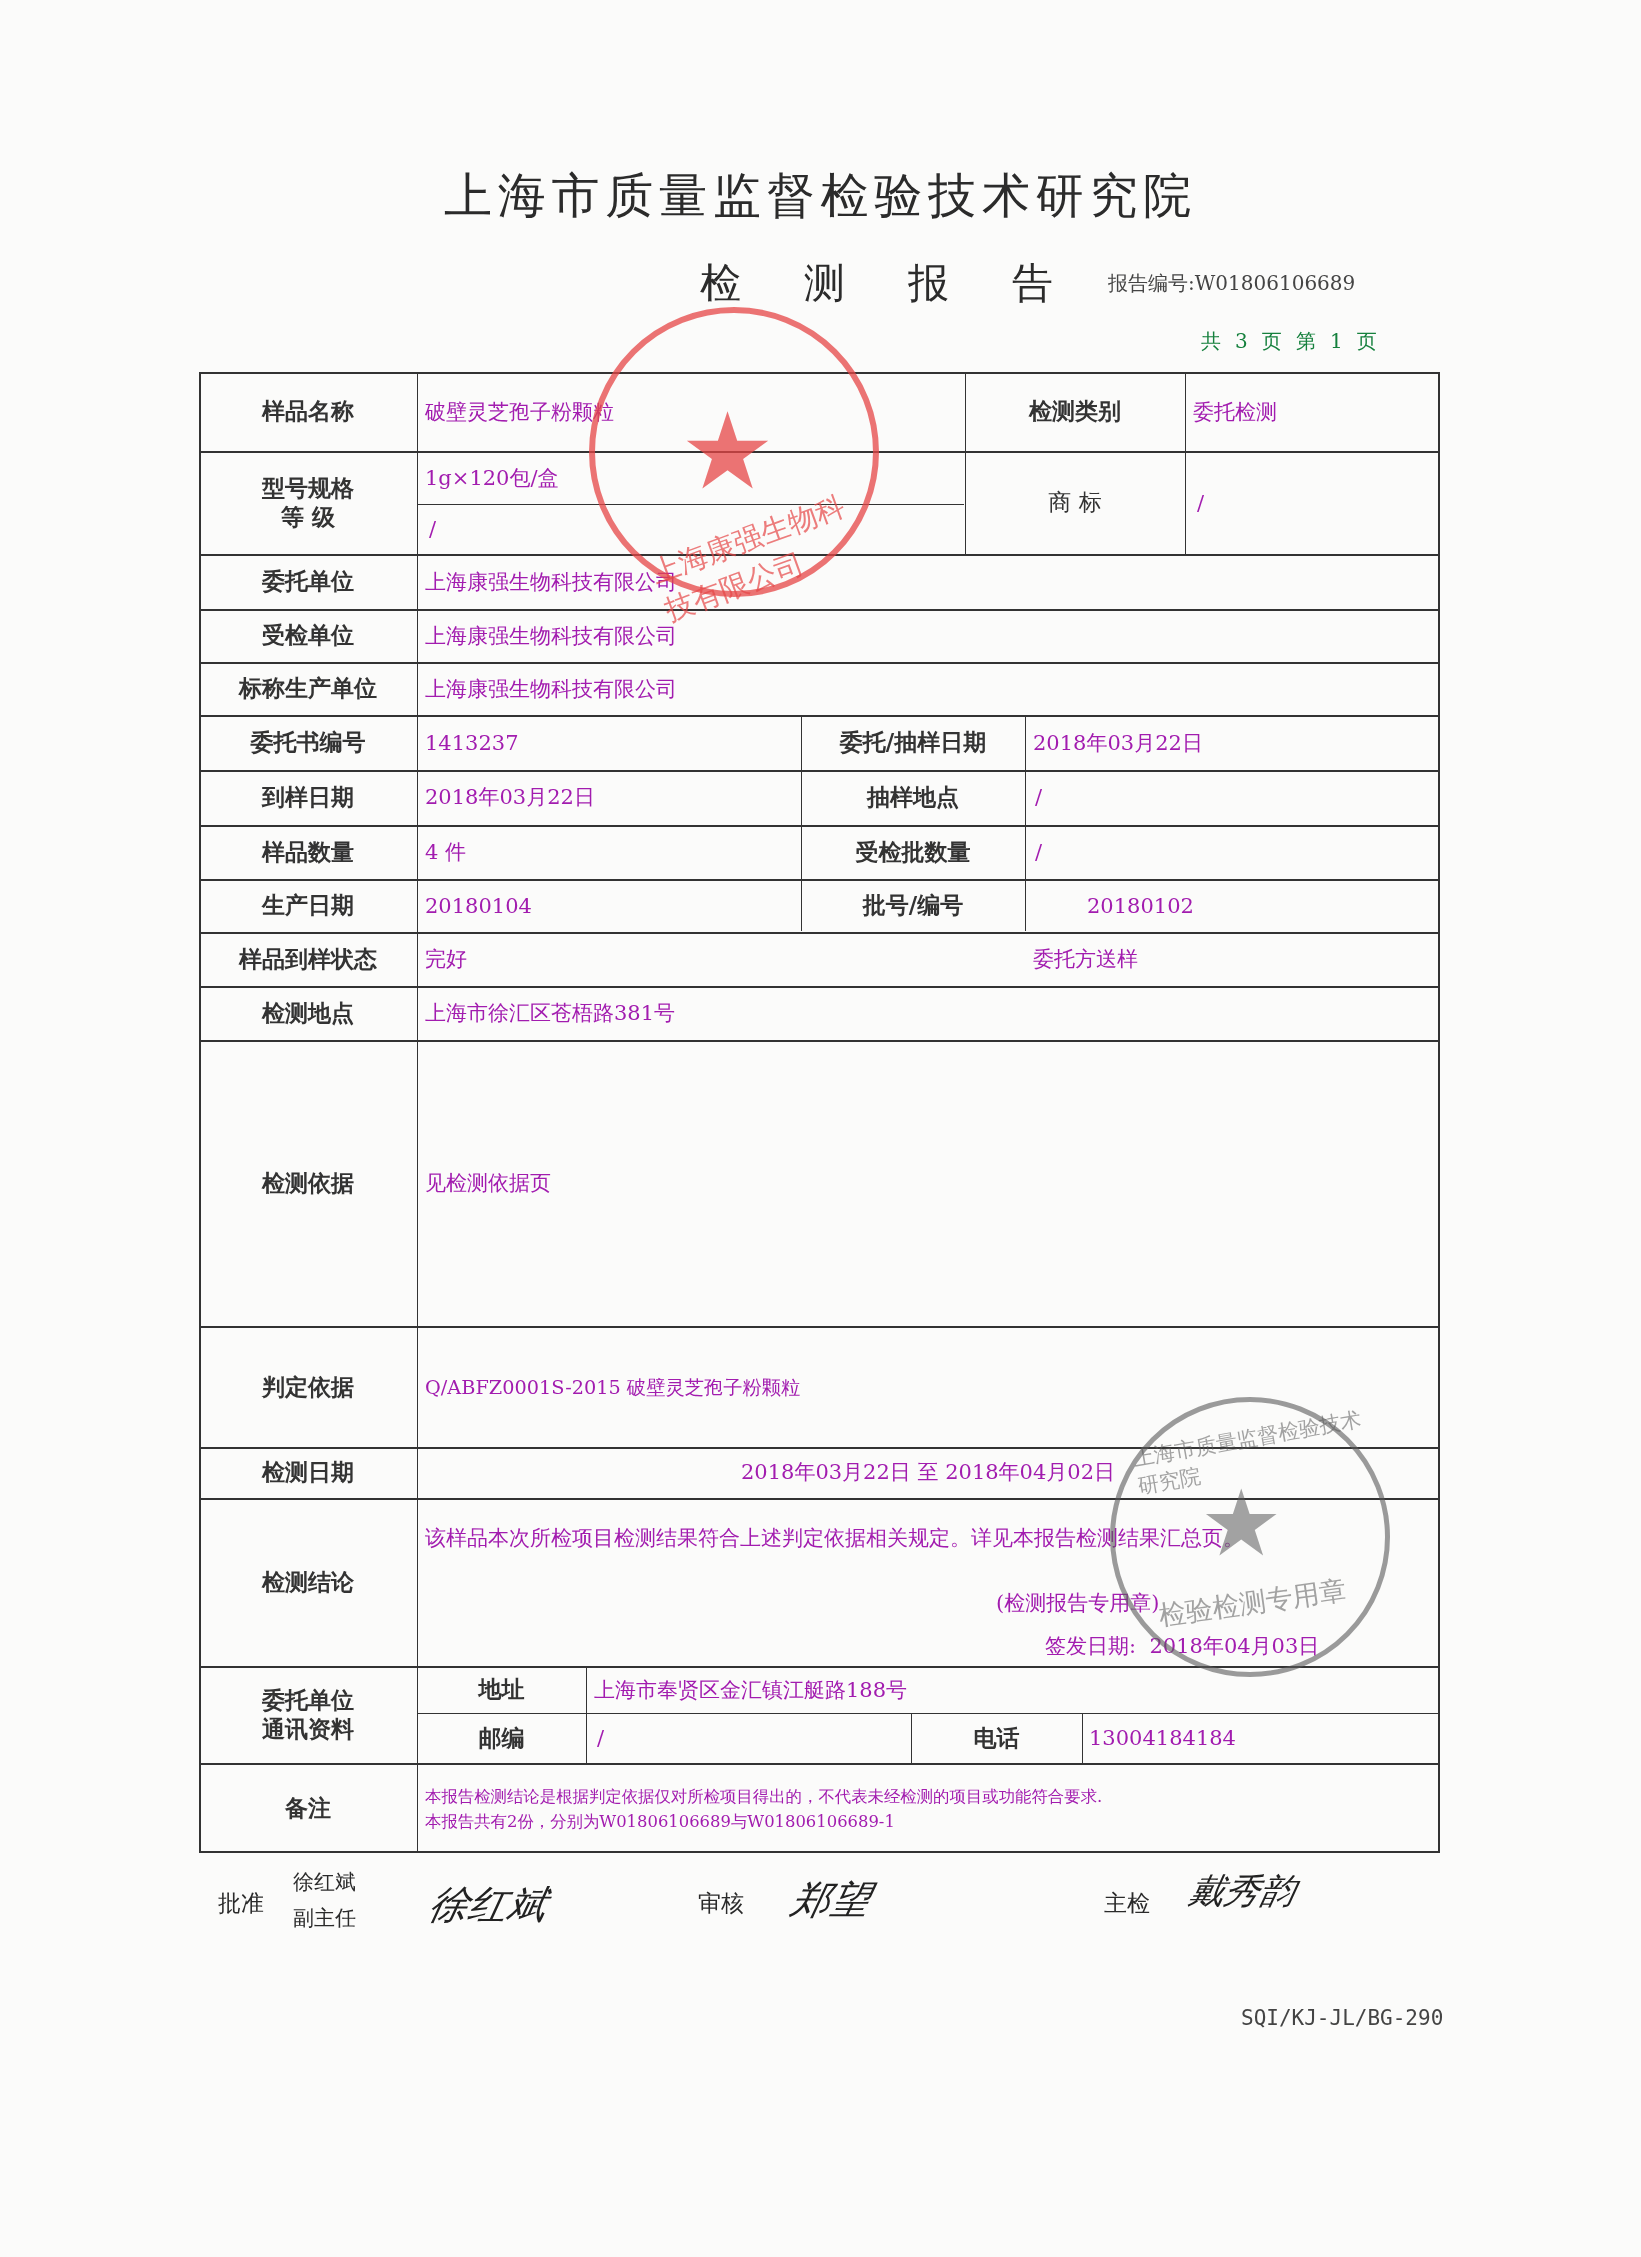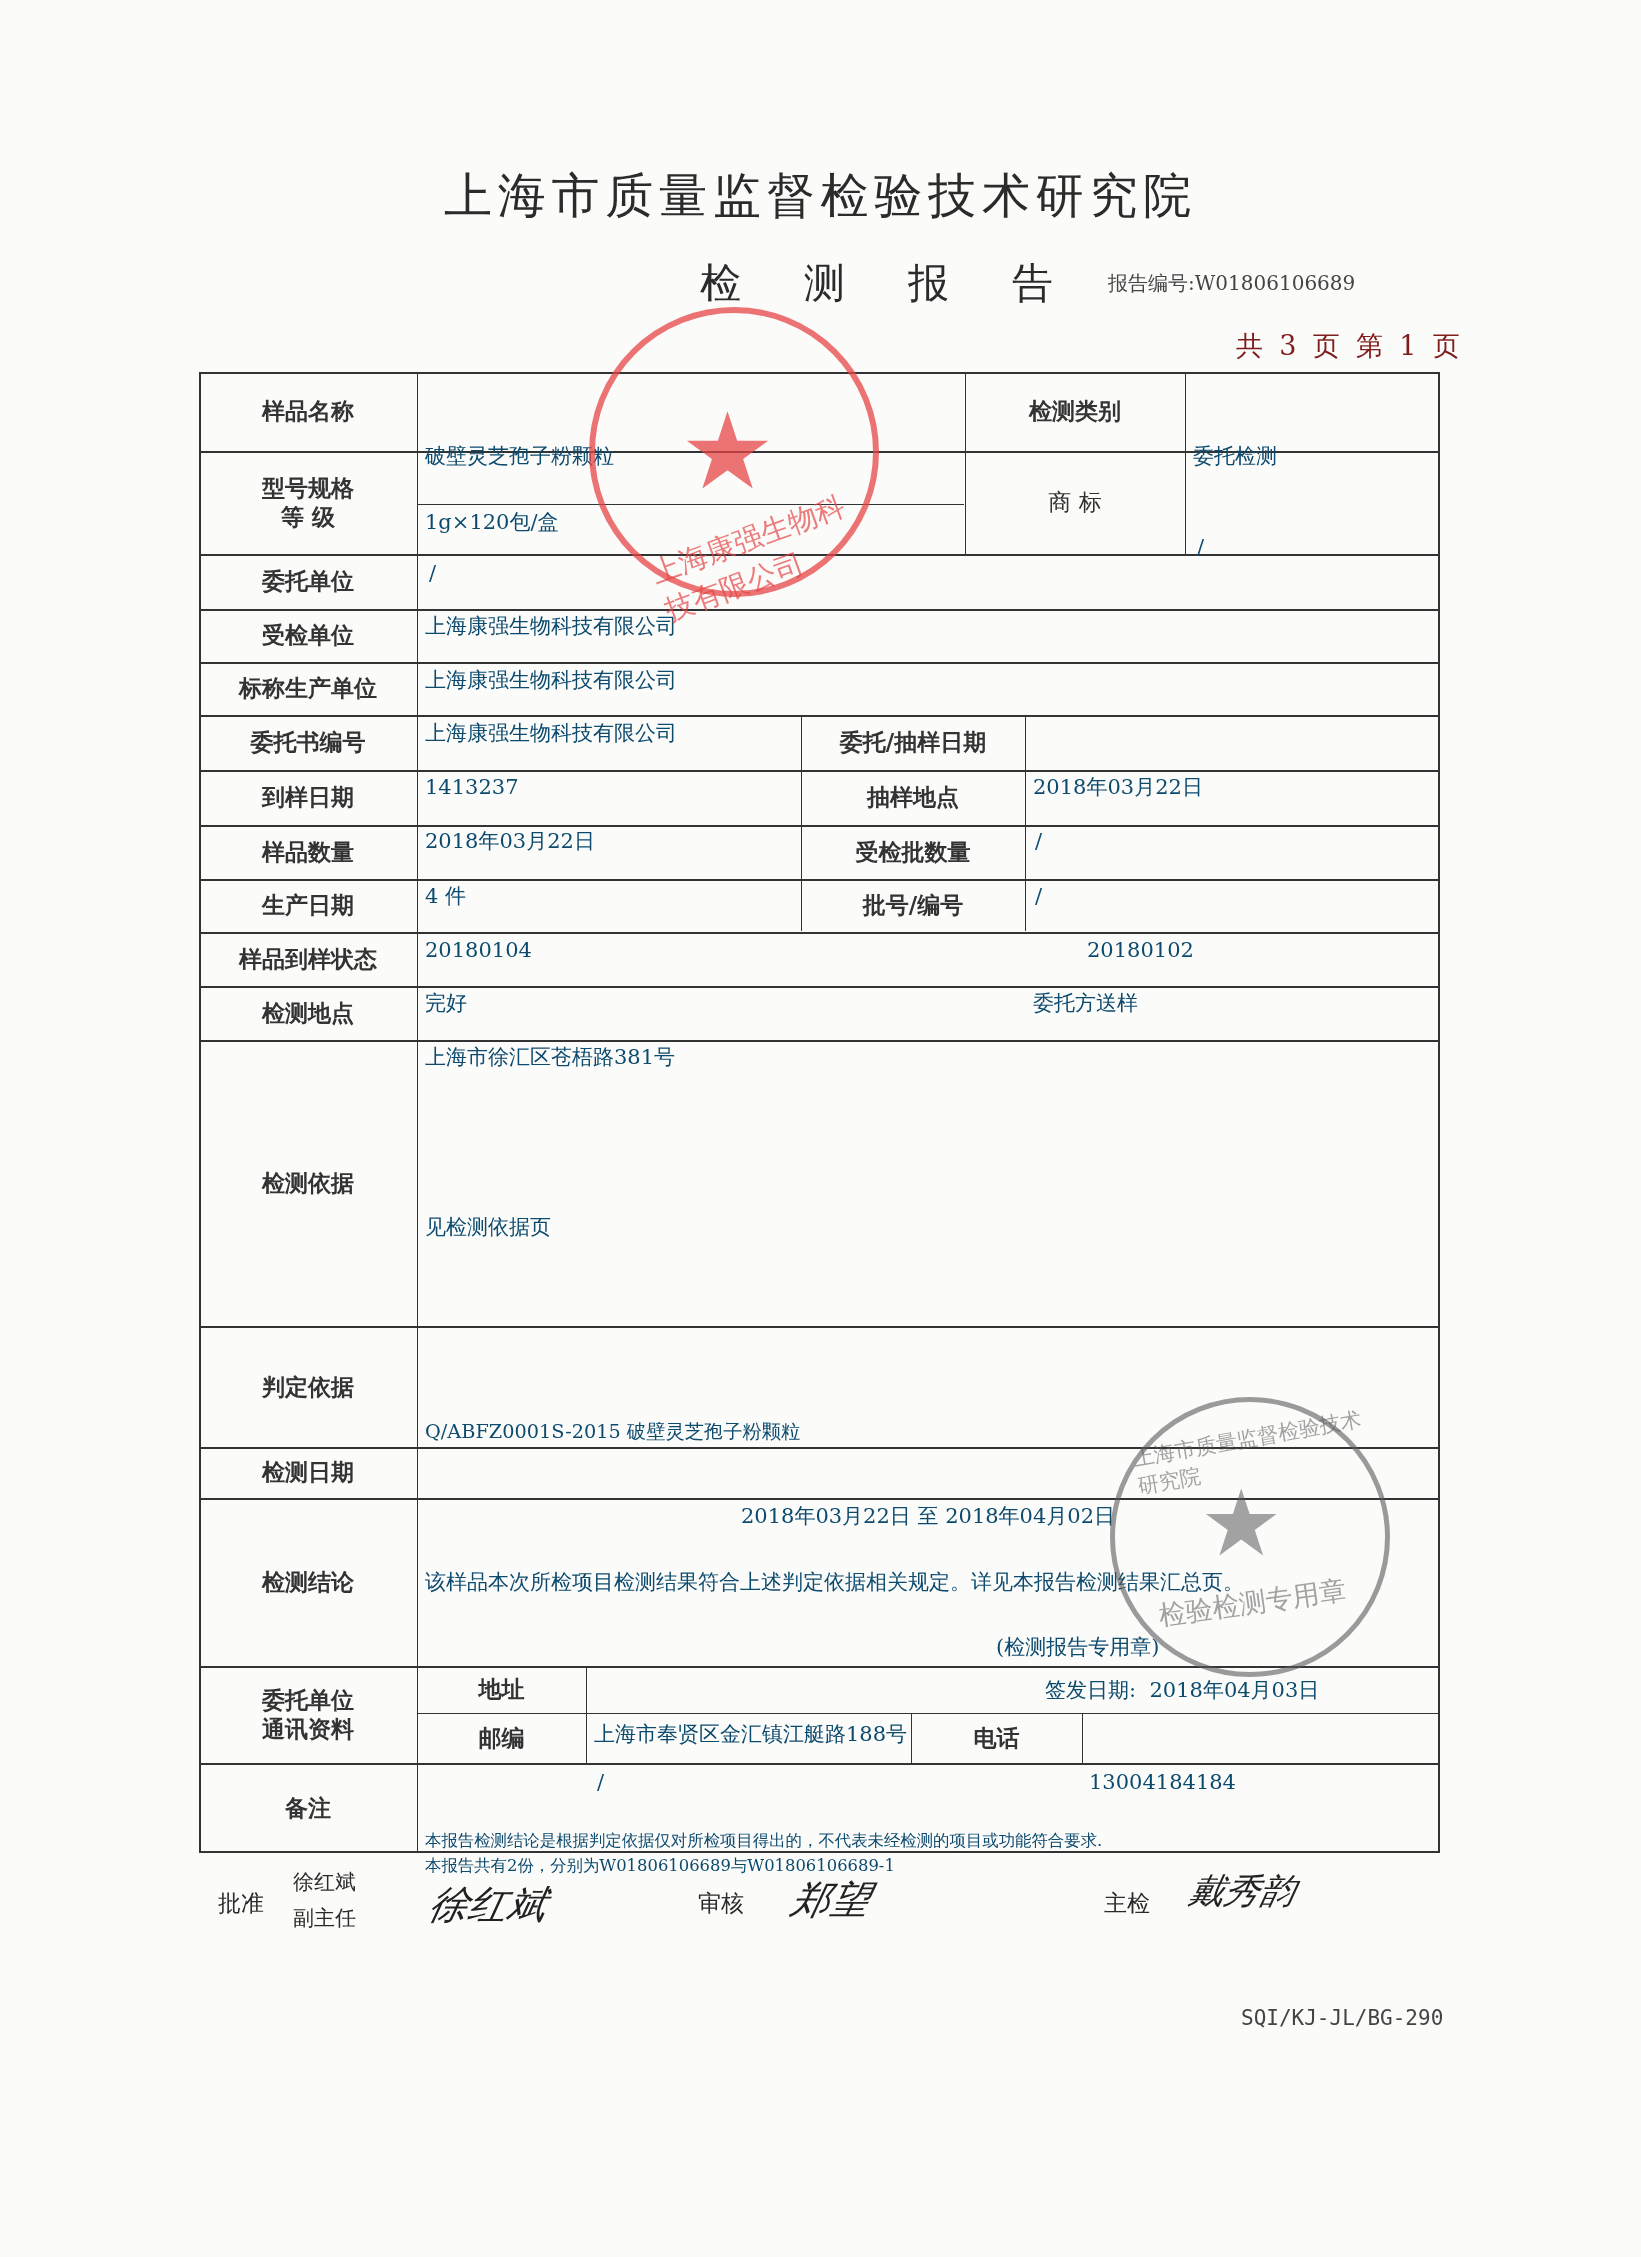--- a/index.html
+++ b/index.html
@@ -20,7 +20,7 @@
     font-size:41px; letter-spacing:25px; color:#2b2b2b;
   }
   .report-no { left:1108px; top:270px; font-size:20px; color:#444; }
-  .page-info { left:1236px; top:328px; font-size:27px; color:#7f1d1d; word-spacing:7.7px; }
+  .page-info { left:1201px; top:328px; font-size:20px; color:#15803d; word-spacing:7.7px; }
 
   .tbl { position:absolute; left:199px; top:372px; width:1241px; height:1481px;
          border:2.4px solid #333; box-sizing:border-box; }

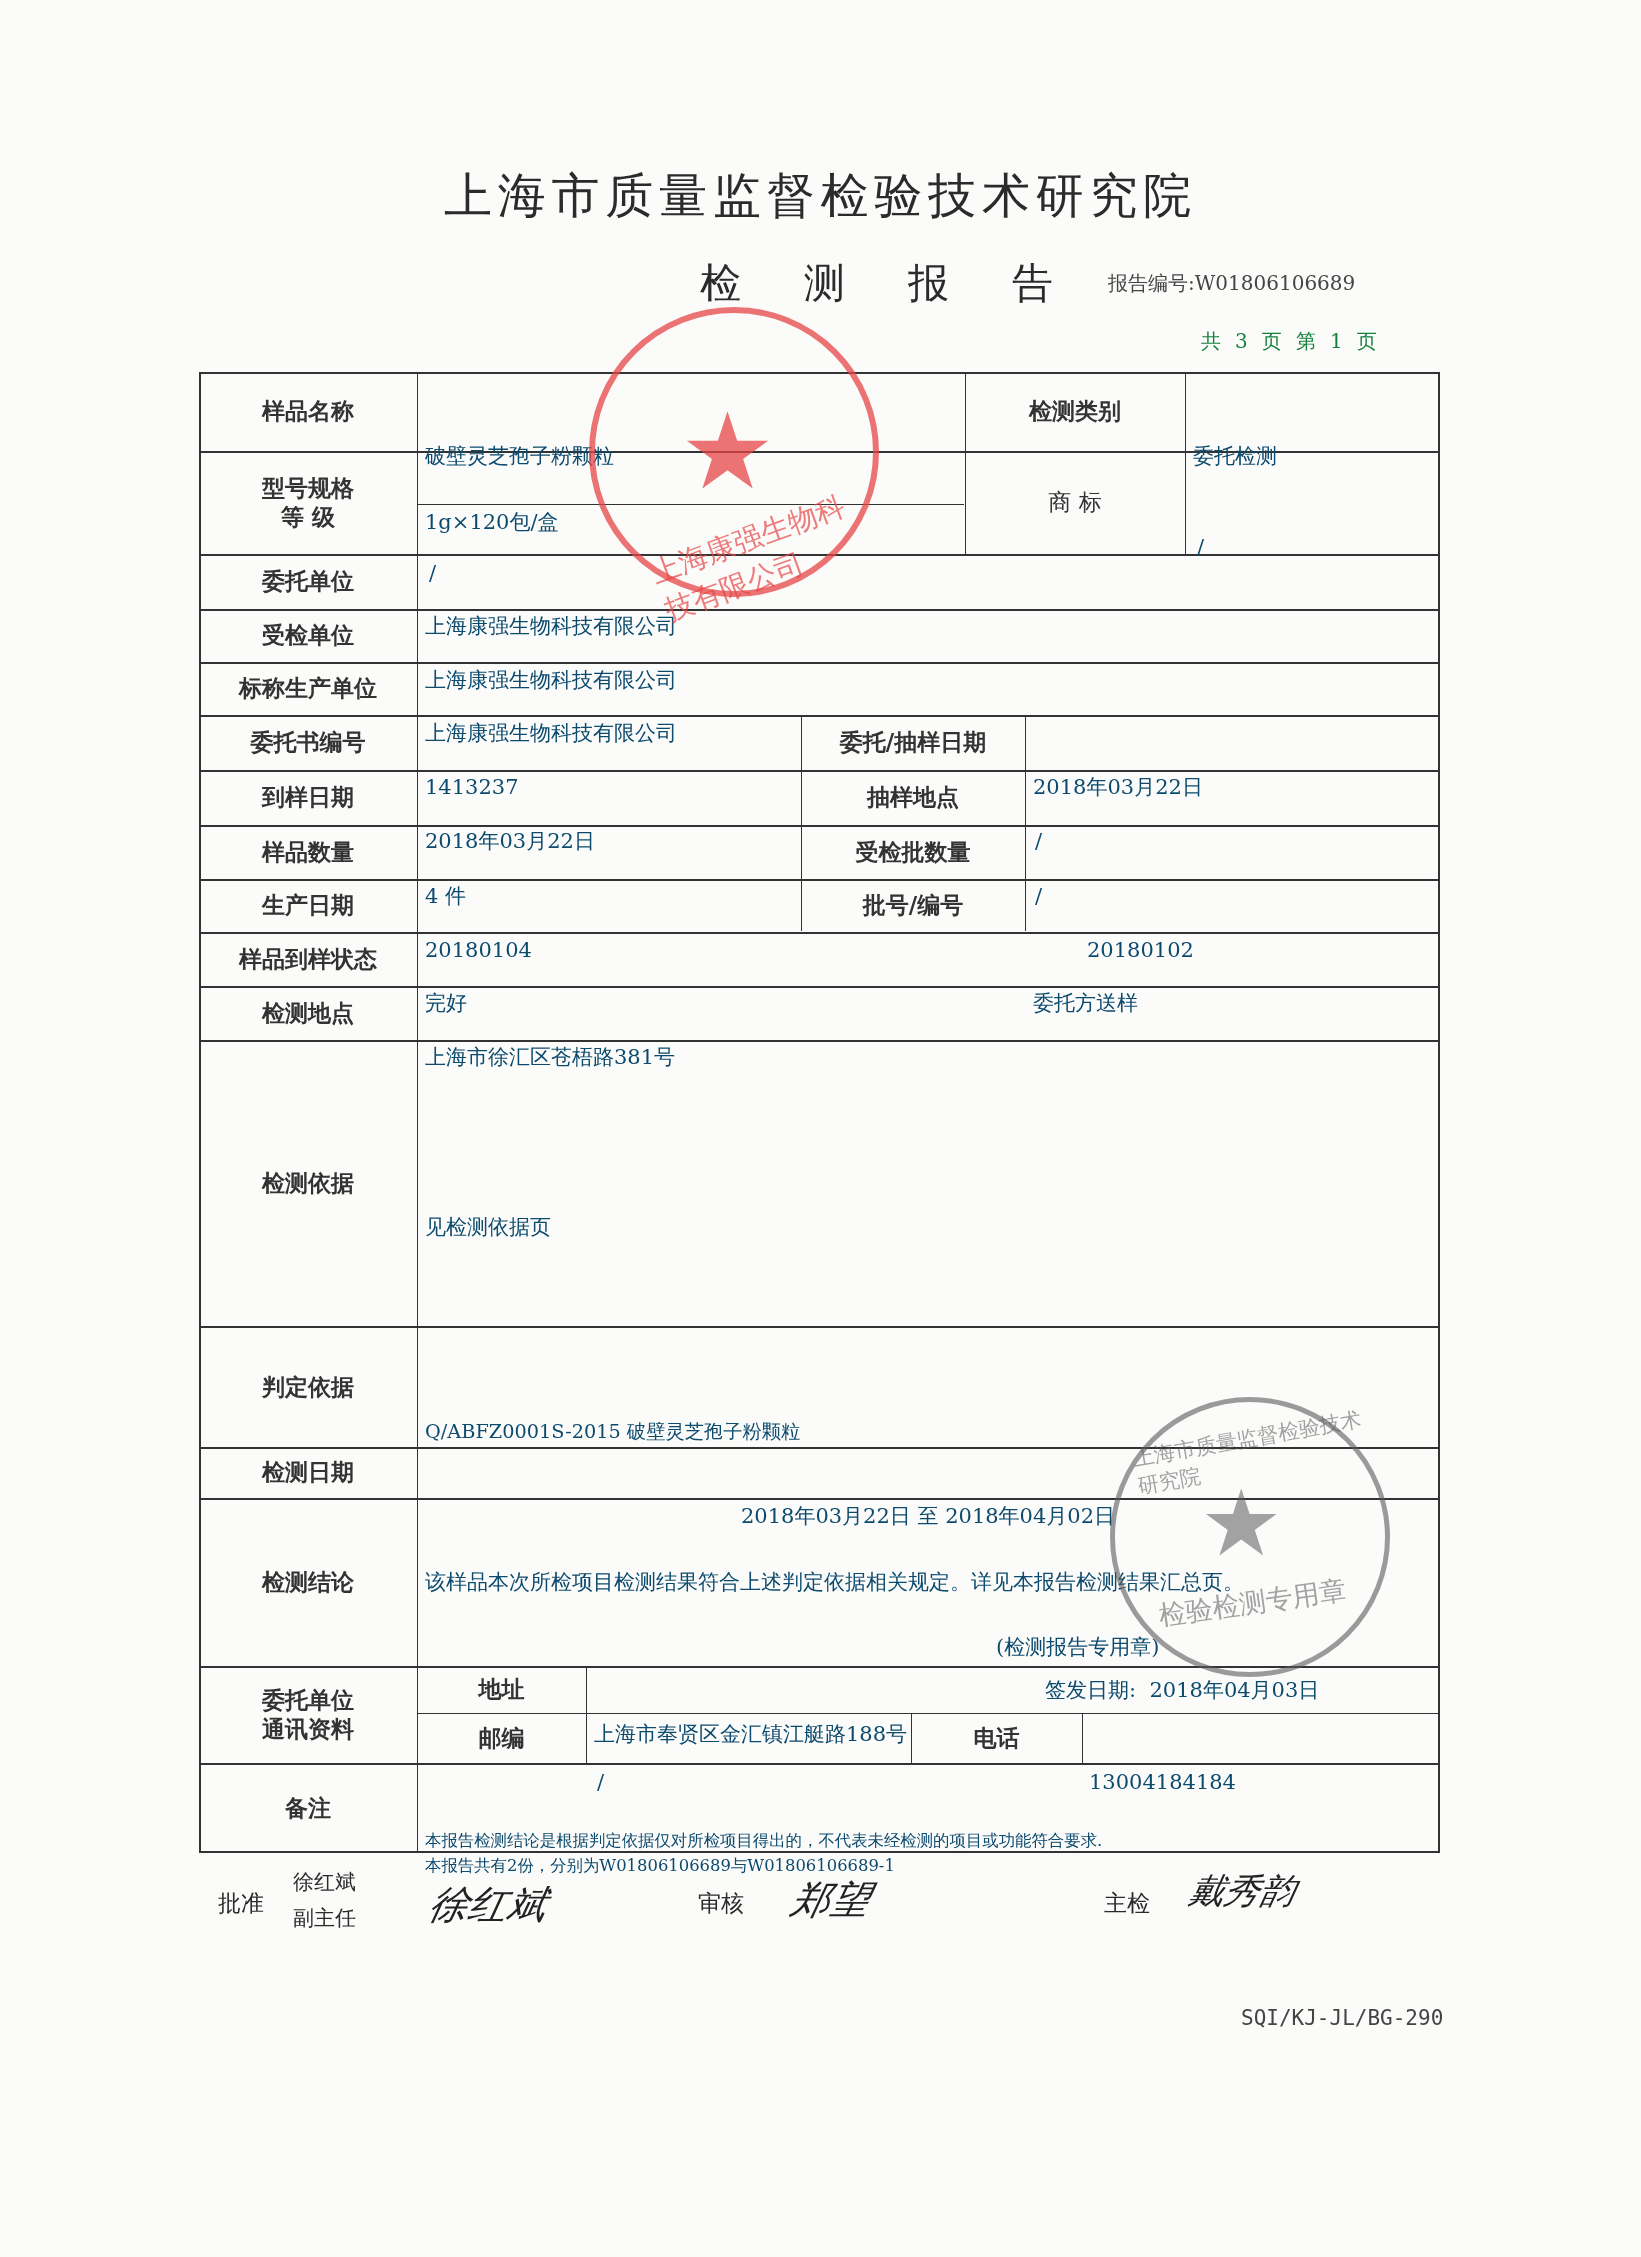--- a/index.html
+++ b/index.html
@@ -32,9 +32,8 @@
     align-items:center; justify-content:center; line-height:1.25;
   }
   .val {
-    position:absolute; font-size:21px; color:#0c4a6e; display:flex; align-items:center;
+    position:absolute; font-size:21px; color:#a21caf; display:flex; align-items:center;
     white-space:nowrap;
-    margin-top:44px;
   }
   .small { font-size:16.4px; }
   .sig { position:absolute; font-family:"DejaVu Serif", serif; font-style:italic;

